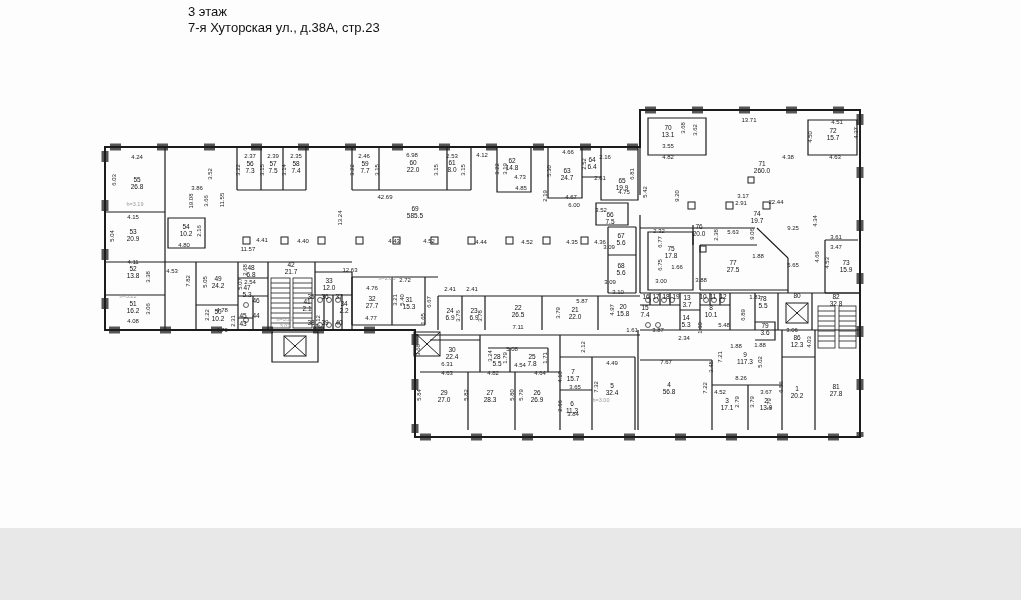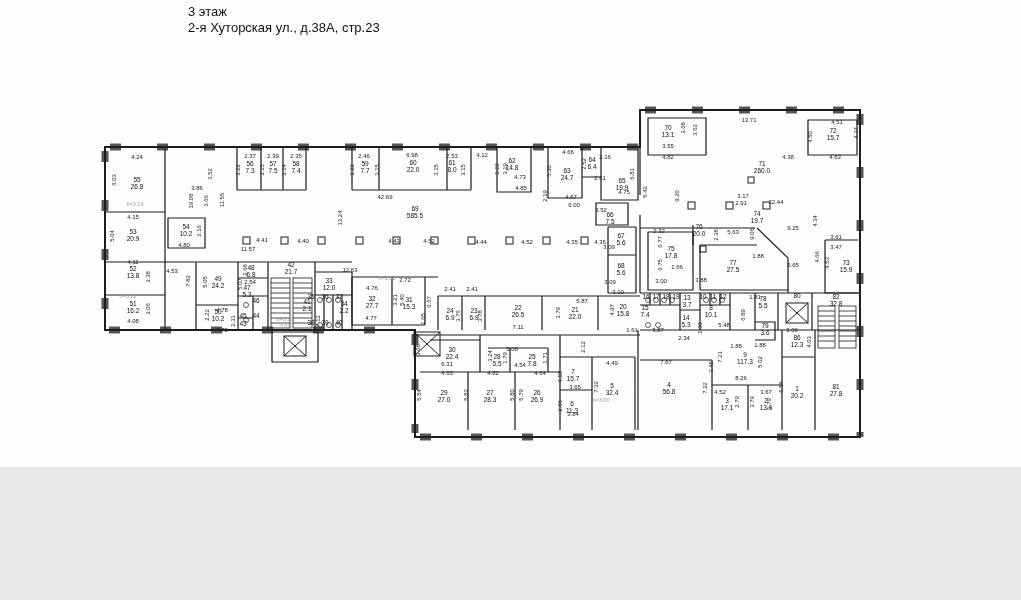--- a/index.html
+++ b/index.html
@@ -3,7 +3,7 @@
 <meta charset="utf-8">
 <style>
   html,body{margin:0;padding:0;background:#e8e8e8;}
-  .canvas{position:relative;width:1021px;height:467px;background:#fdfdfd;overflow:hidden;
+  .canvas{position:relative;width:1021px;height:528px;background:#fdfdfd;overflow:hidden;
           font-family:"Liberation Sans",sans-serif;color:#1e1e1e;}
   .hdr{position:absolute;left:188px;top:4px;font-size:13px;line-height:16px;color:#111;}
   .scale{position:absolute;left:8px;top:566px;font-size:7px;font-weight:bold;color:#222;}

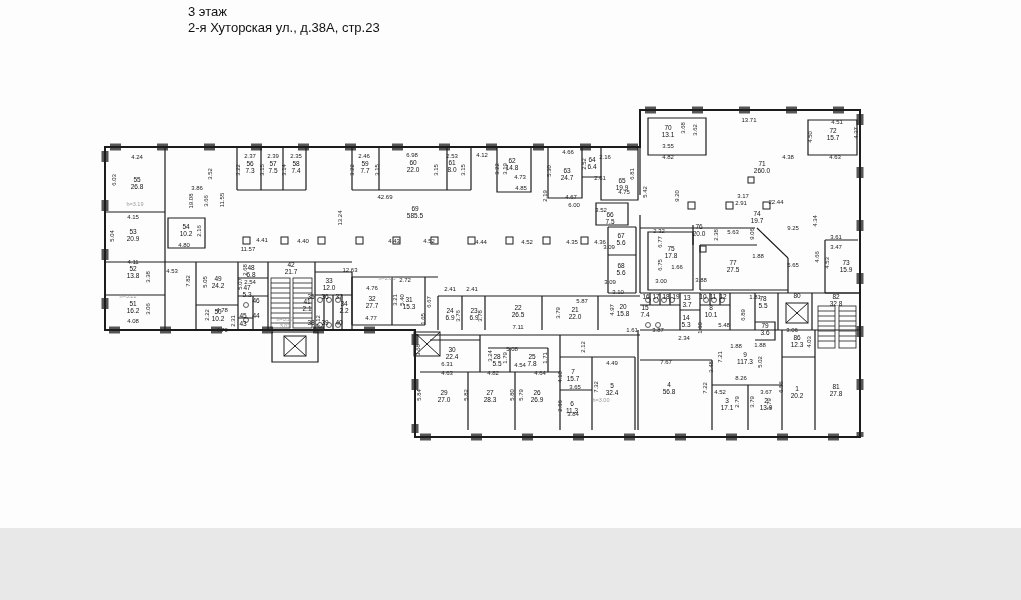--- a/index.html
+++ b/index.html
@@ -32,7 +32,7 @@
 
   <div class="hdr">
     <div>3 этаж</div>
-    <div>2-я Хуторская ул., д.38А, стр.23</div>
+    <div>7-я Хуторская ул., д.38А, стр.23</div>
   </div>
 
   <svg class="plan" width="1021" height="600" viewBox="0 0 1021 600">

